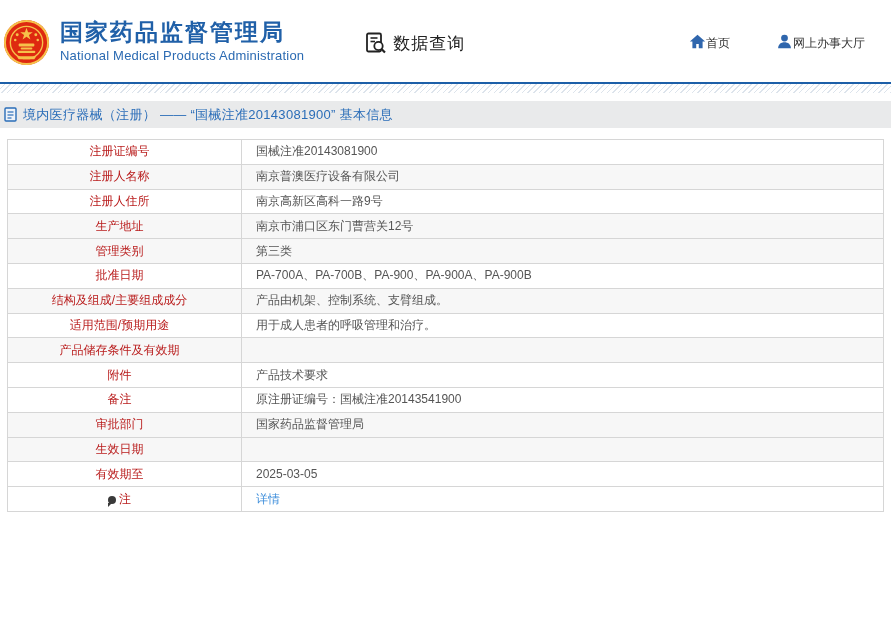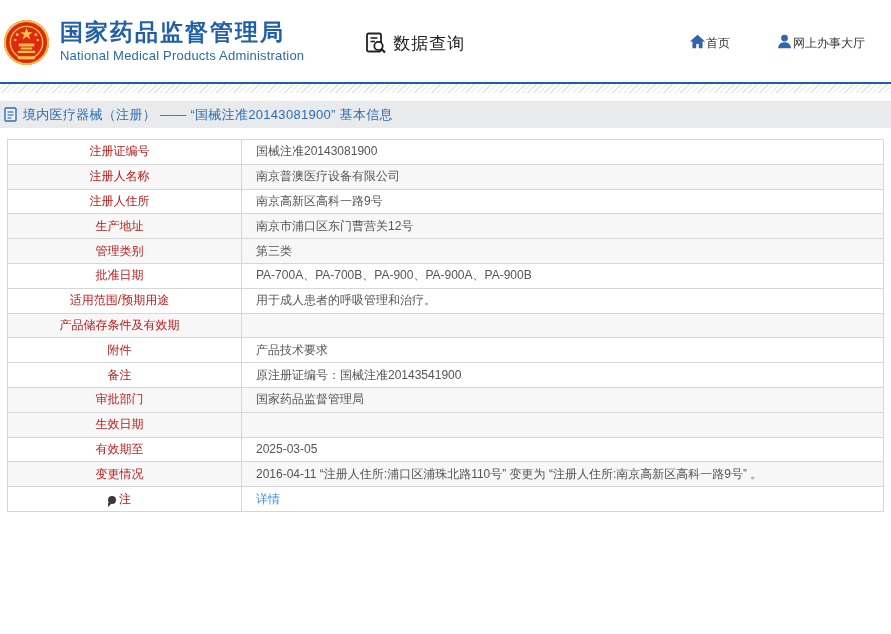--- a/index.html
+++ b/index.html
@@ -133,6 +133,10 @@
           <td class="label-cell">批准日期</td>
           <td class="value-cell">PA-700A、PA-700B、PA-900、PA-900A、PA-900B</td>
         </tr>
+        <tr class="even">
+          <td class="label-cell">结构及组成/主要组成成分</td>
+          <td class="value-cell">产品由机架、控制系统、支臂组成。</td>
+        </tr>
         <tr class="odd">
           <td class="label-cell">适用范围/预期用途</td>
           <td class="value-cell">用于成人患者的呼吸管理和治疗。</td>

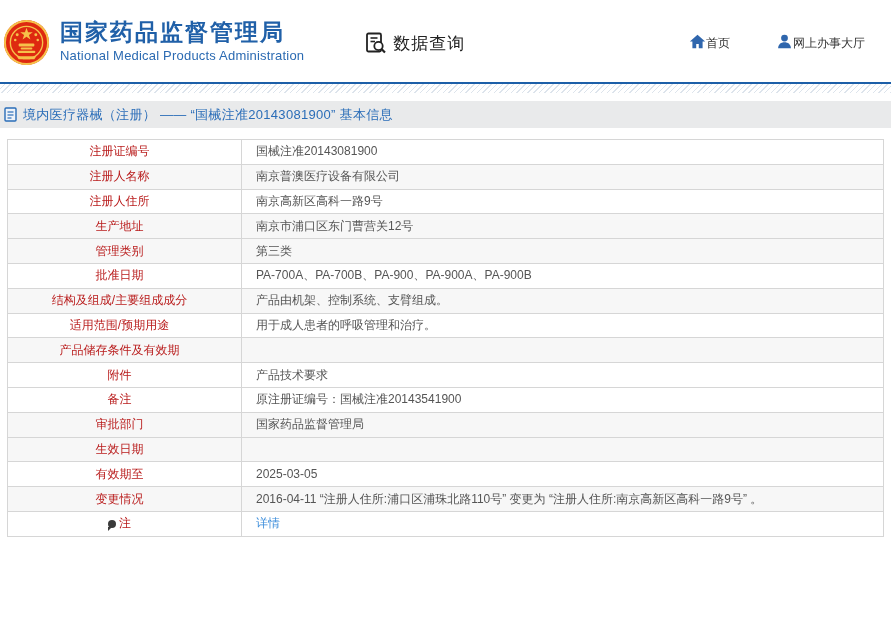--- a/index.html
+++ b/index.html
@@ -165,10 +165,6 @@
           <td class="label-cell">有效期至</td>
           <td class="value-cell">2025-03-05</td>
         </tr>
-        <tr class="even">
-          <td class="label-cell">变更情况</td>
-          <td class="value-cell">2016-04-11 “注册人住所:浦口区浦珠北路110号” 变更为 “注册人住所:南京高新区高科一路9号” 。</td>
-        </tr>
         <tr class="odd">
           <td class="label-cell"><span class="note-icon"></span>注</td>
           <td class="value-cell"><a href="#" class="detail-link">详情</a></td>

